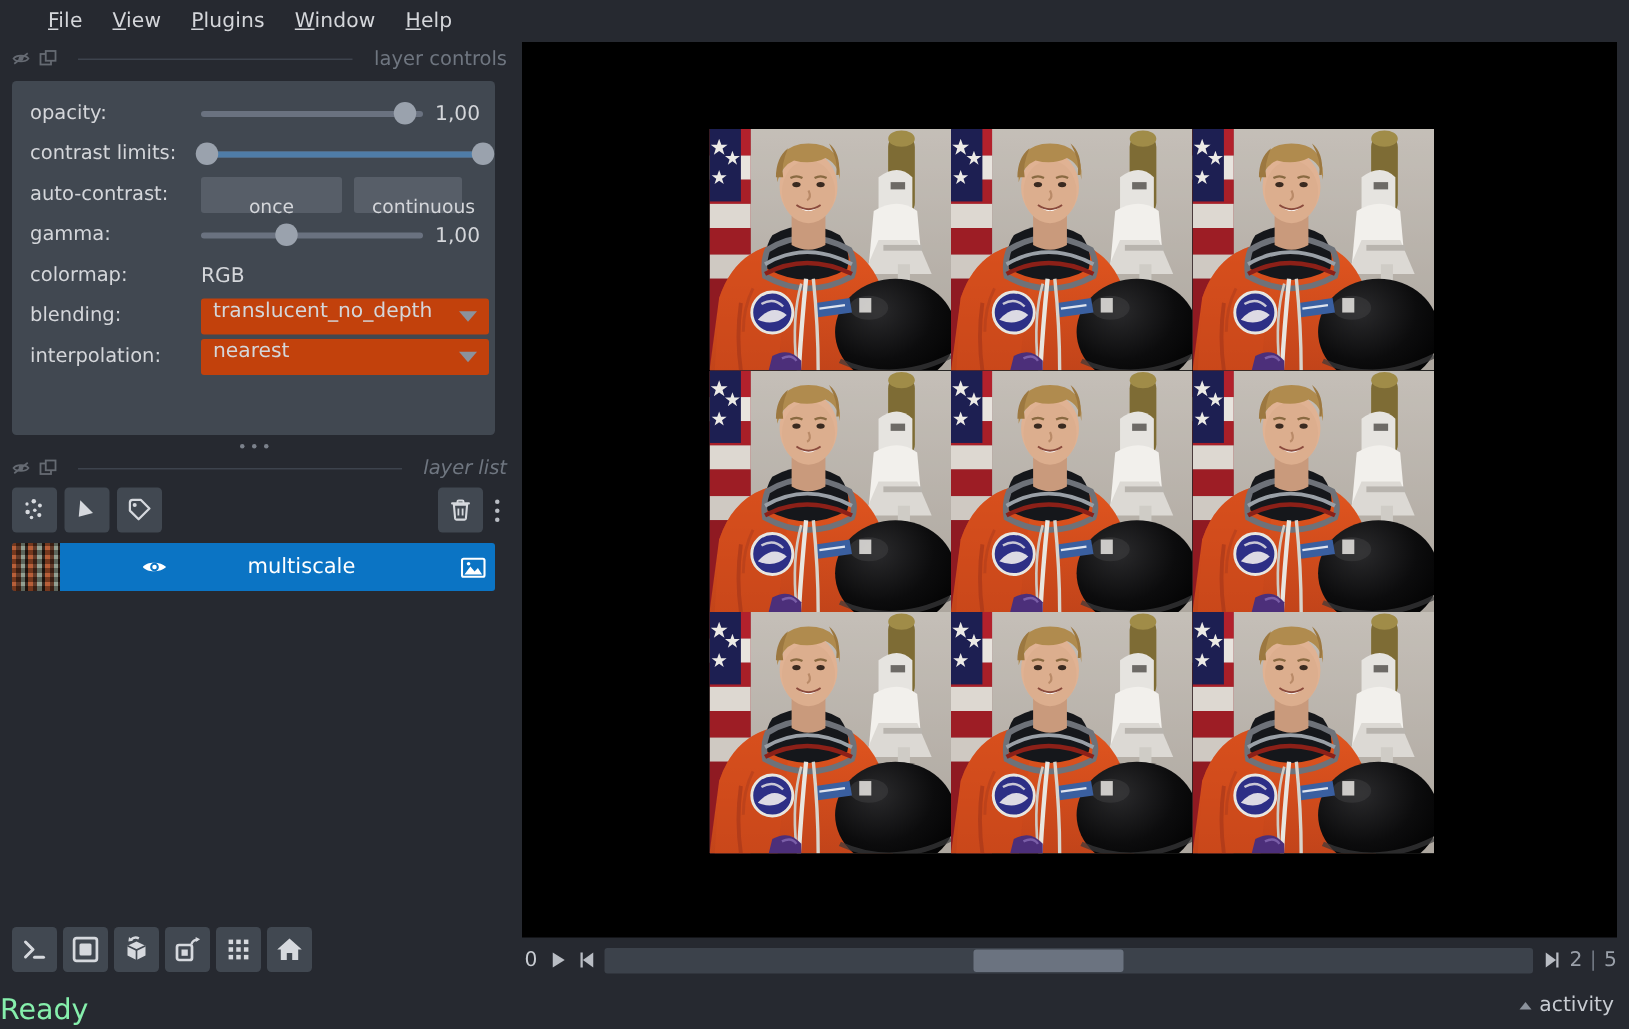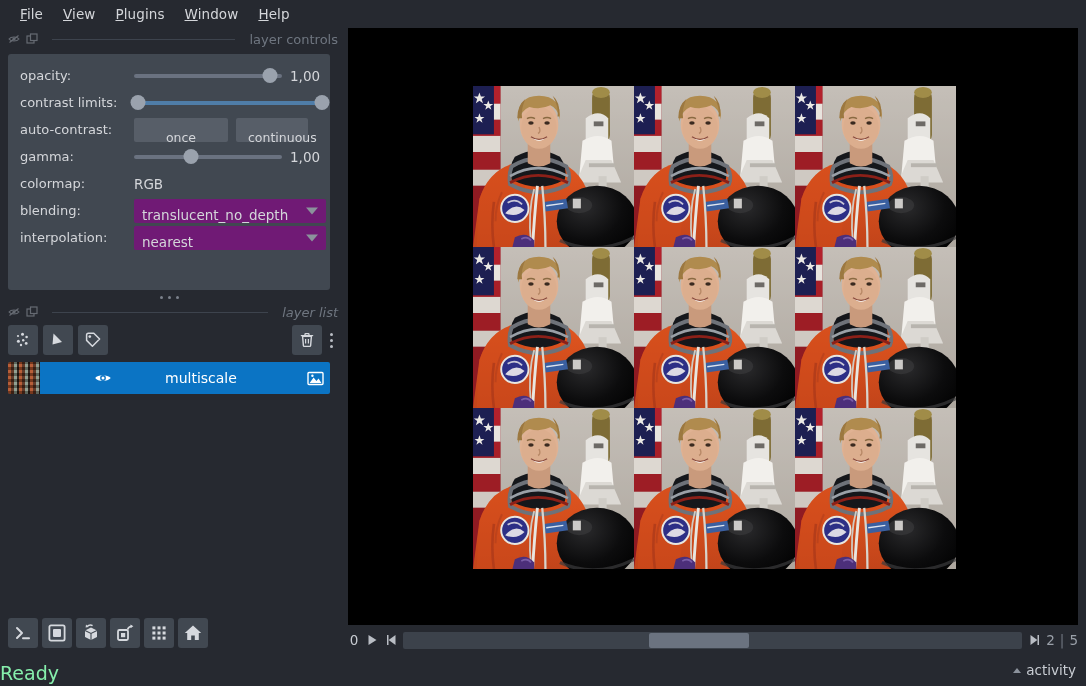--- a/index.html
+++ b/index.html
@@ -15,7 +15,7 @@
   
   #menubar {
     position: absolute; left: 0; top: 0; width: 1086px; height: 28px;
-    background: #262930; display: flex; align-items: center; padding-left: 10px;
+    background: #262930; display: flex; align-items: center; padding-left: 22px;
   }
   .menu-item {
     color: #d4d6da; font-size: 13.5px; padding: 2px 10px; cursor: default;

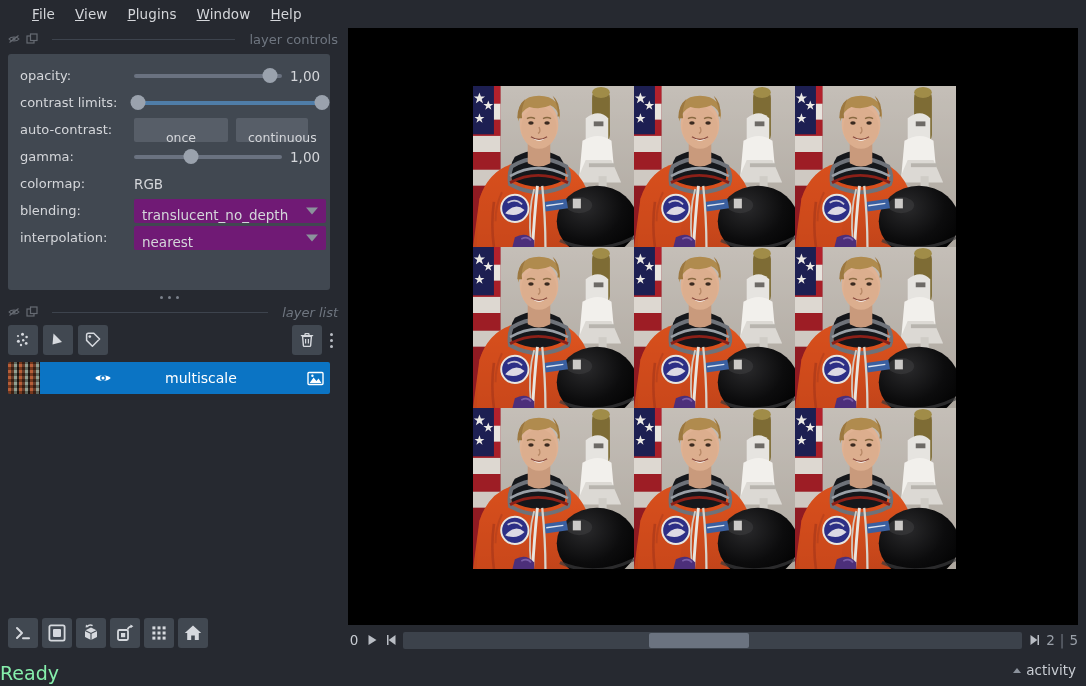--- a/index.html
+++ b/index.html
@@ -77,8 +77,8 @@
 
   
   .combo {
-    position: relative; width: 192px; height: 24px; background: #701a75;
-    border-radius: 2px; display: flex; align-items: flex-end;
+    position: relative; width: 192px; height: 24px; background: #c2410c;
+    border-radius: 2px; display: flex; align-items: flex-start;
     padding: 0 24px 0 8px; cursor: pointer;
   }
   .combo span.txt {

